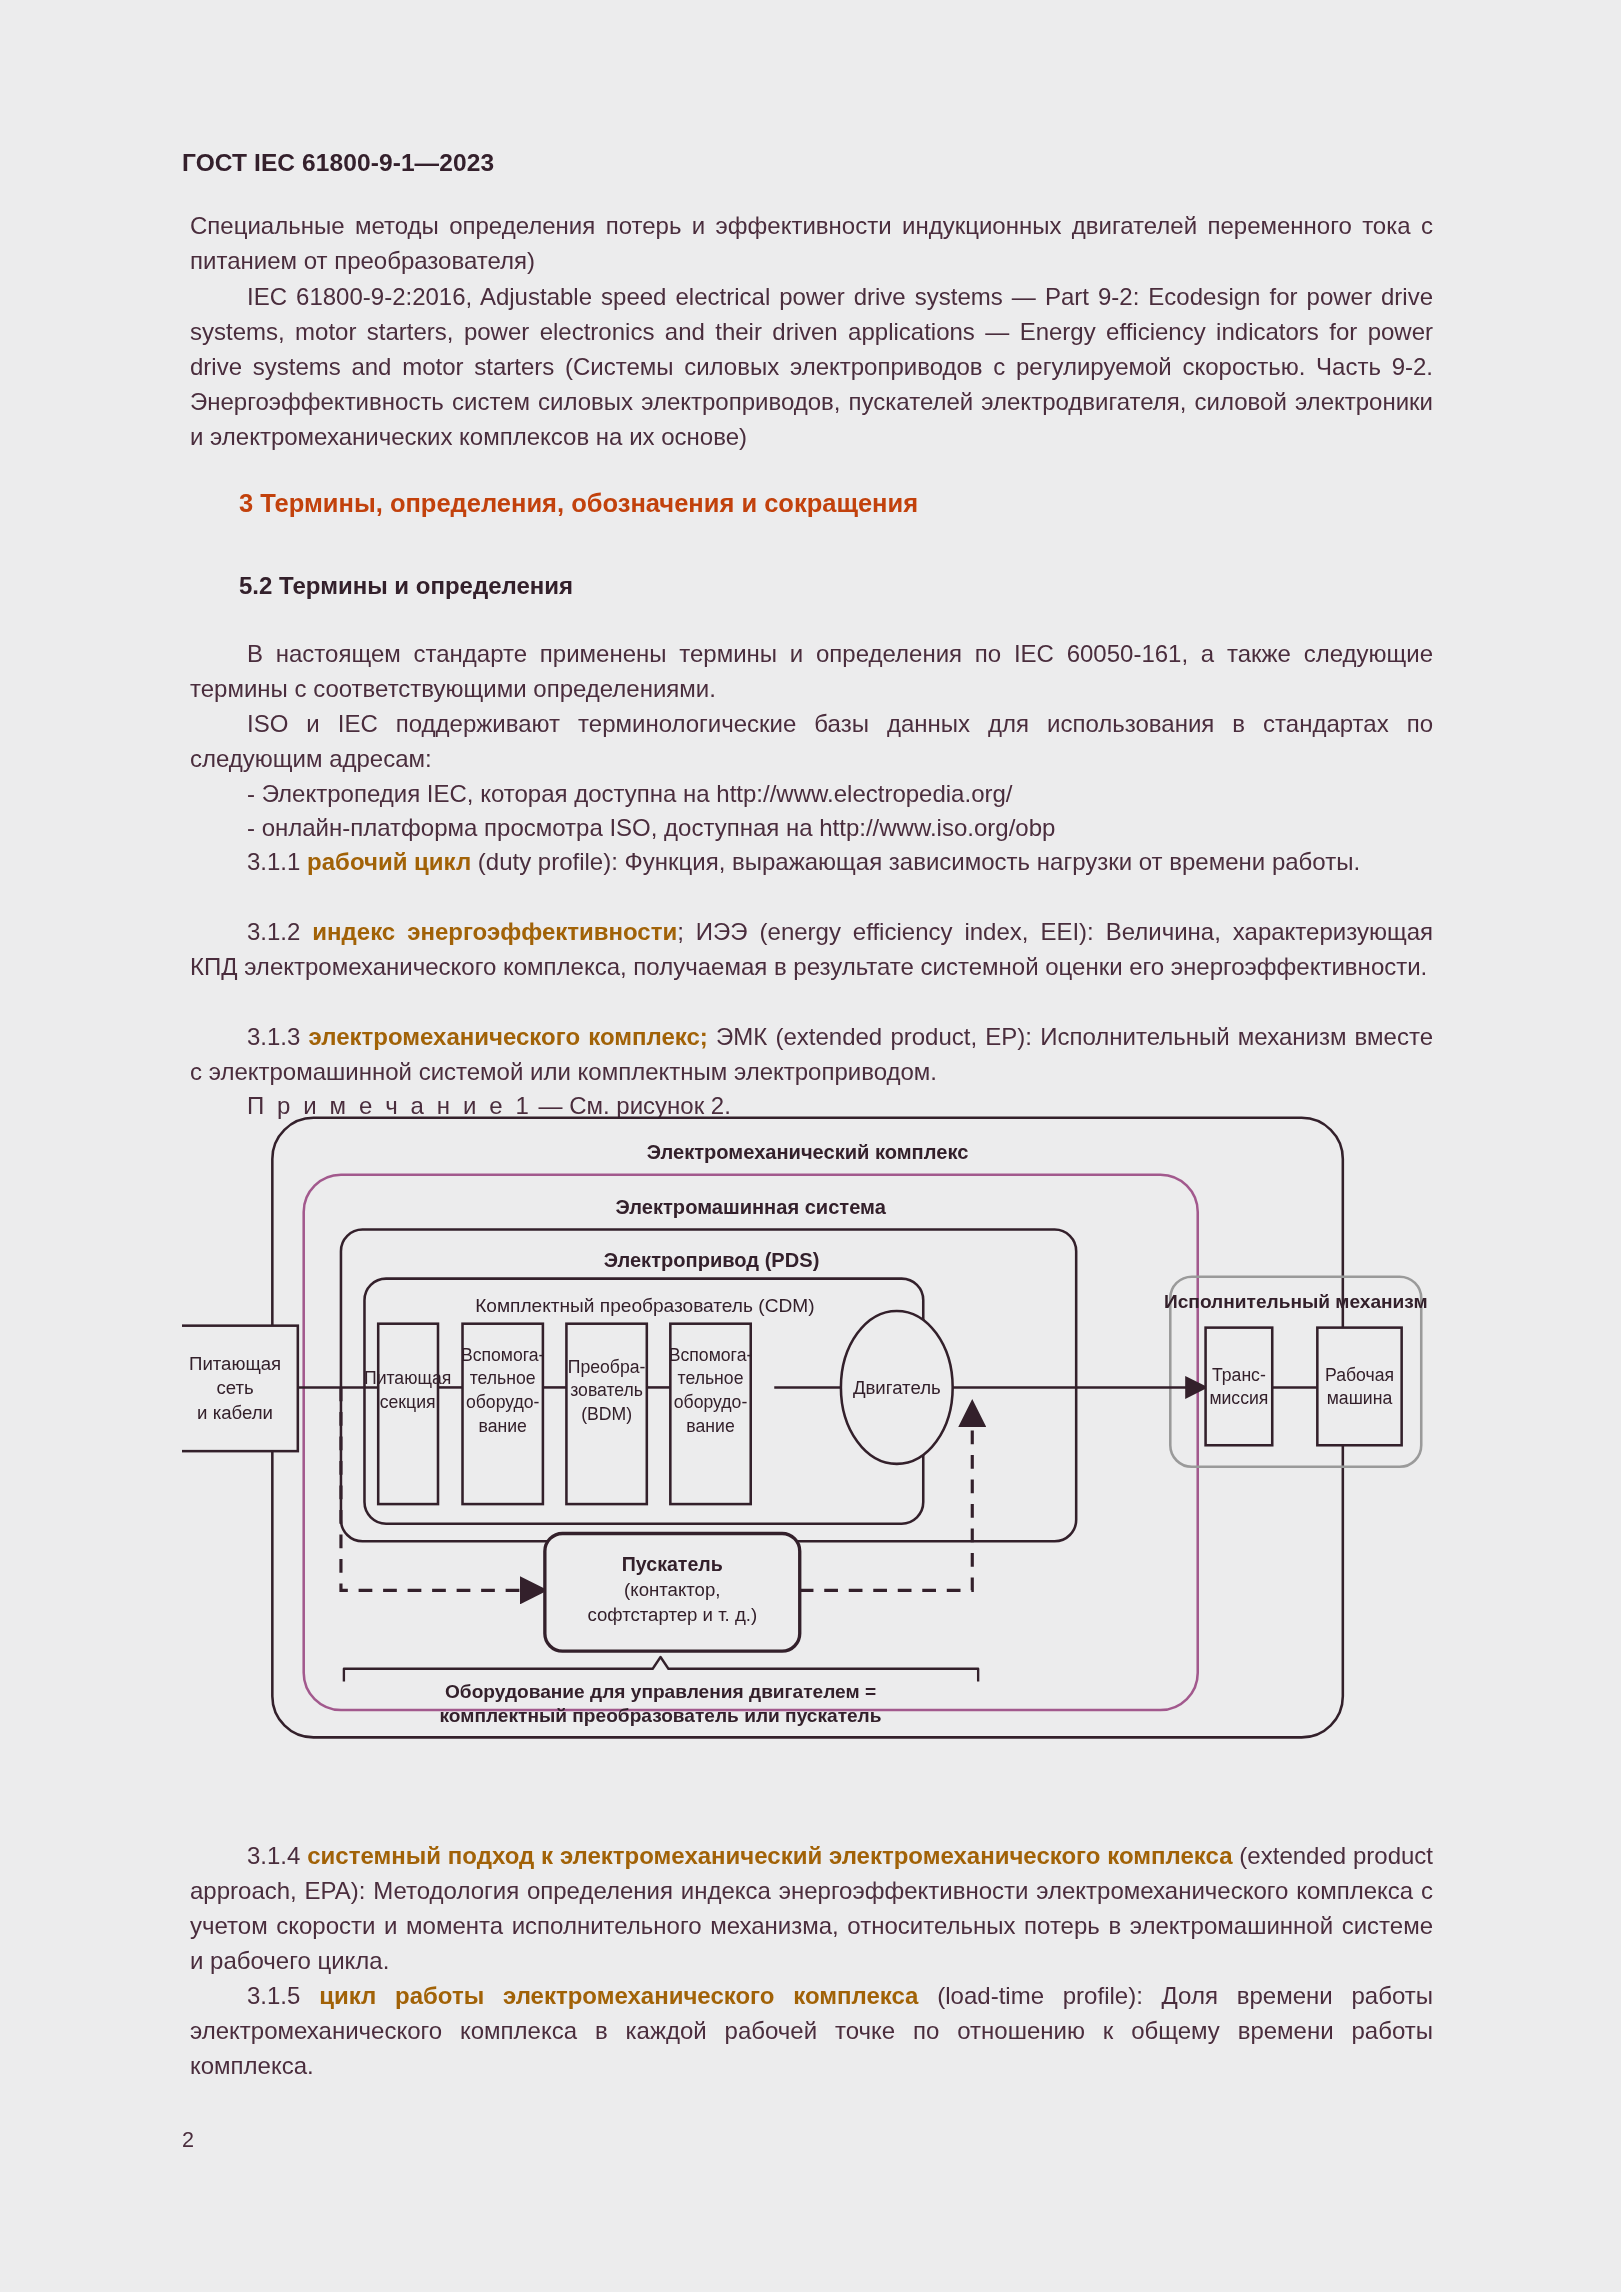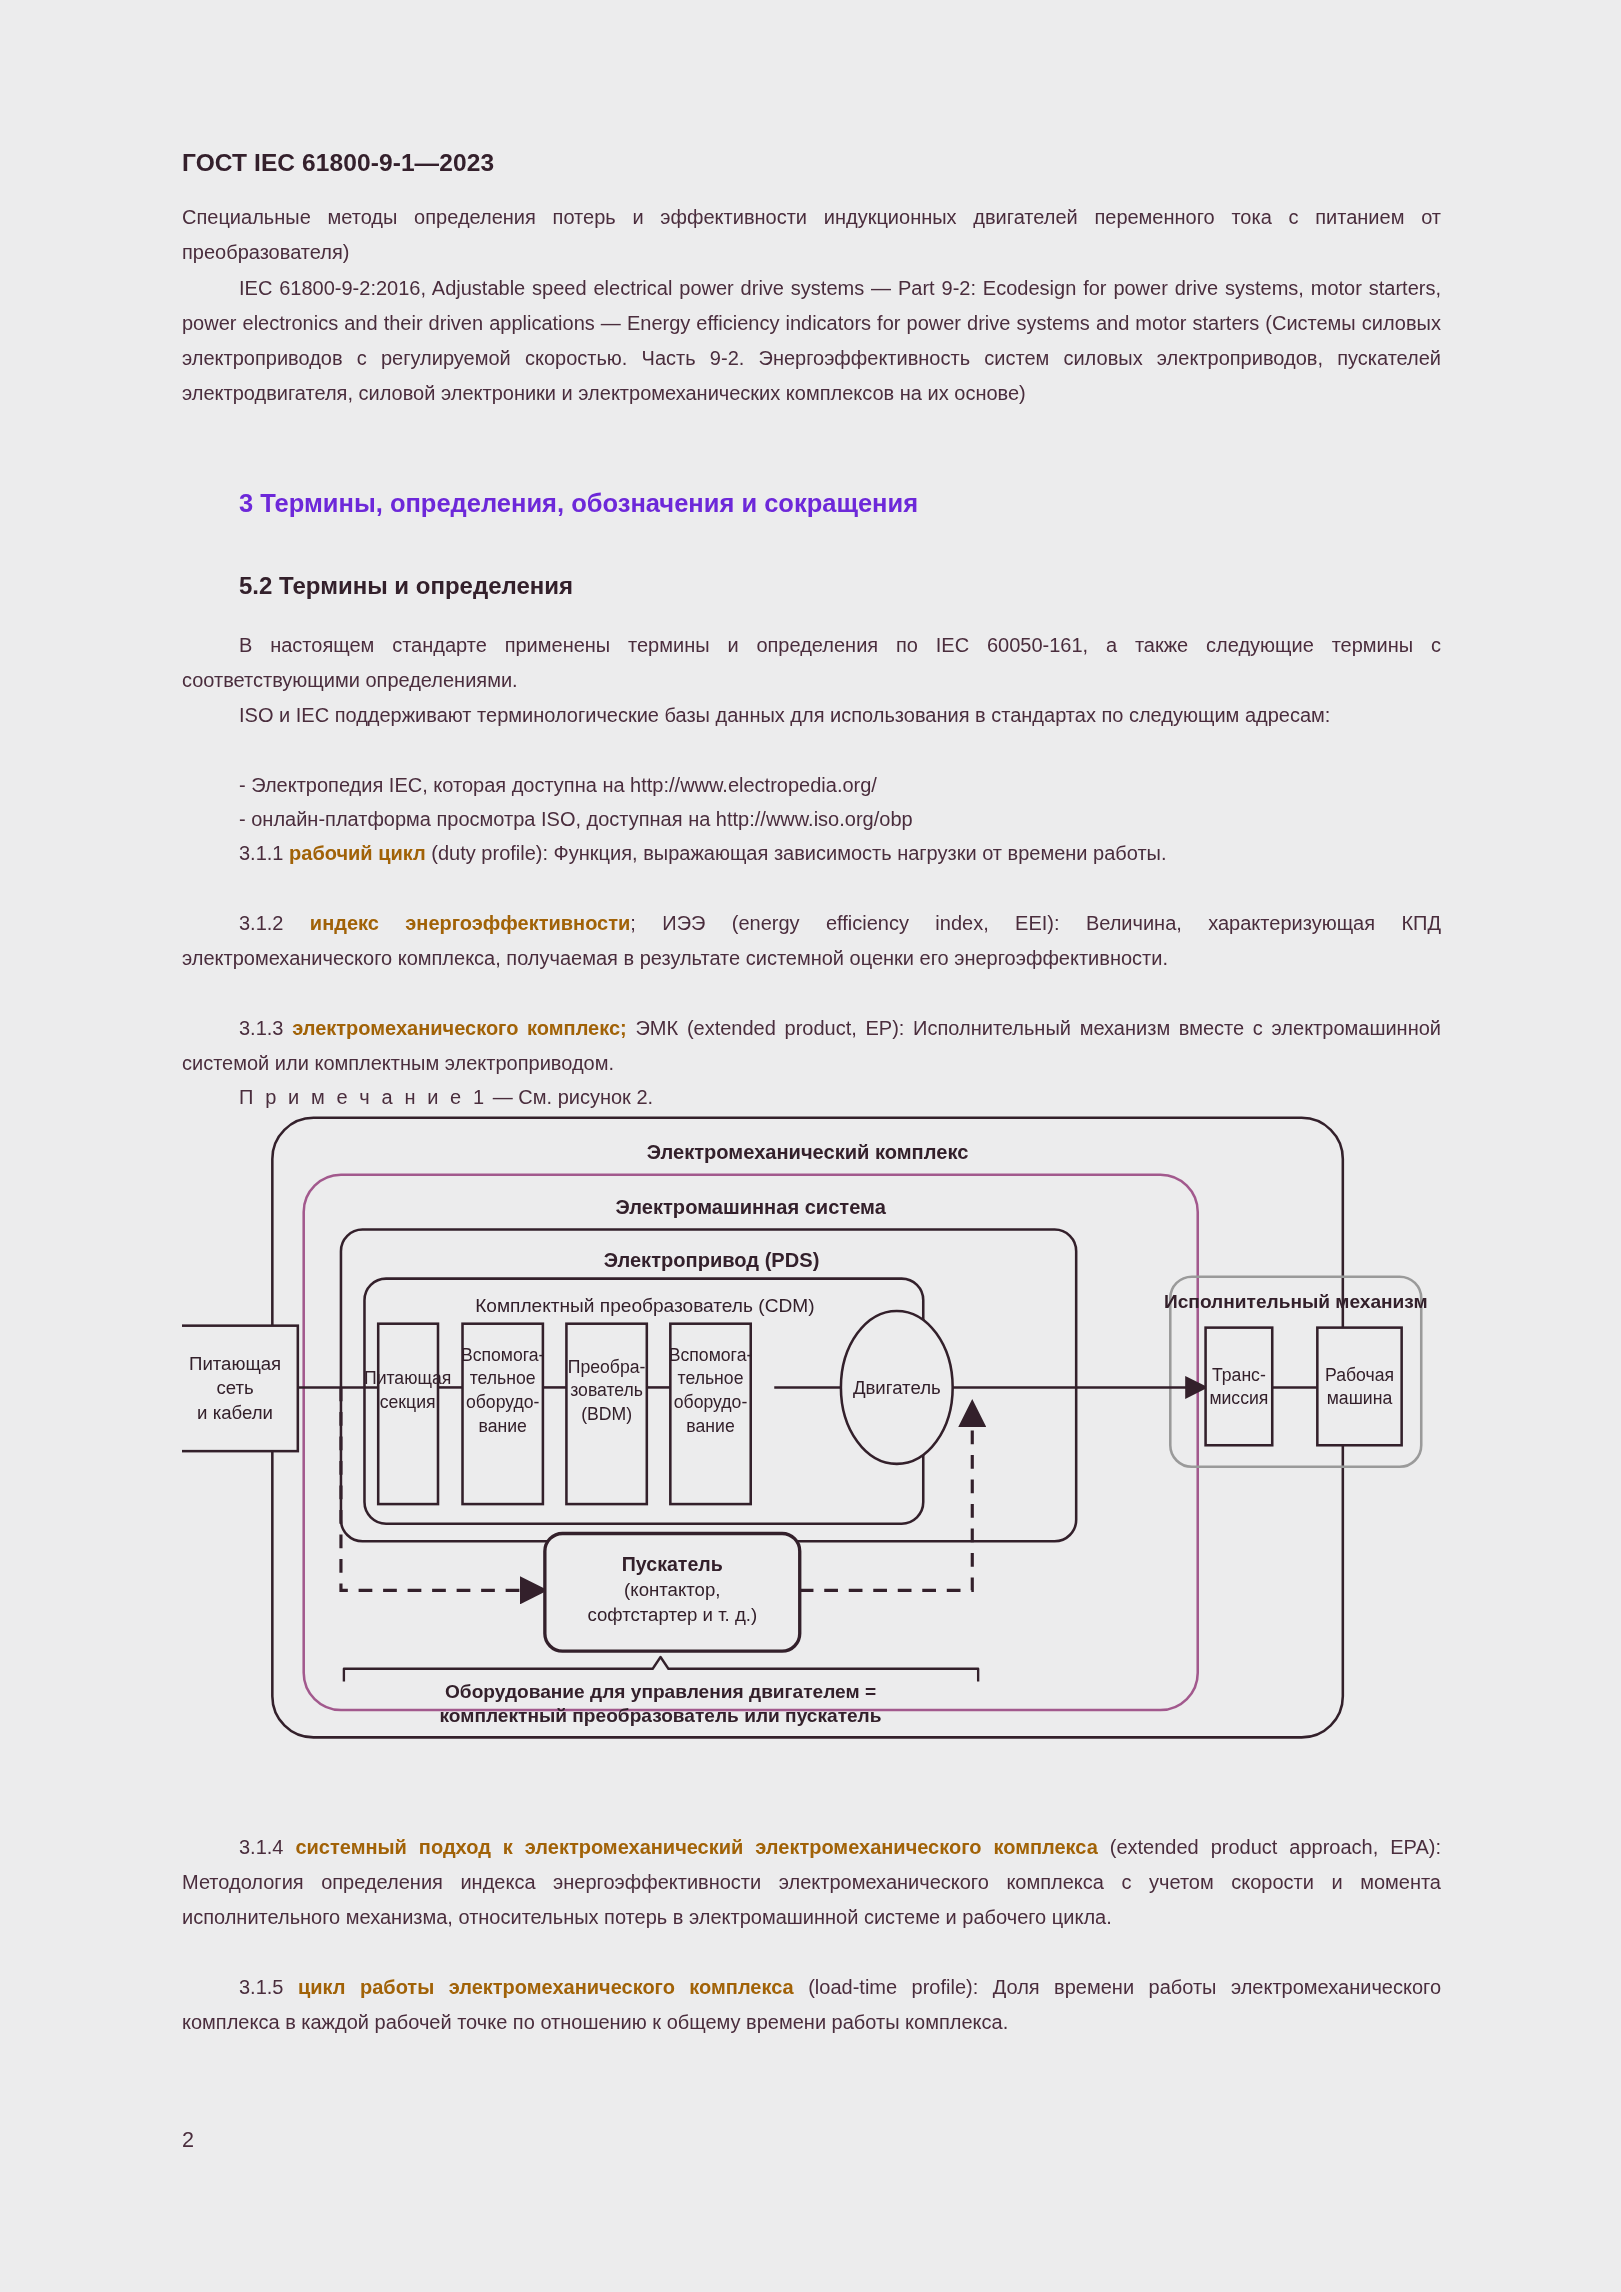--- a/index.html
+++ b/index.html
@@ -27,10 +27,10 @@
     color:#34202c;
   }
   p.body {
-    font-size:20px;
+    font-size:24px;
     line-height:35px;
     text-align:justify;
-    margin:0;
+    margin:8px;
     color:#4a2d3d;
     -webkit-hyphens:none; hyphens:none;
   }

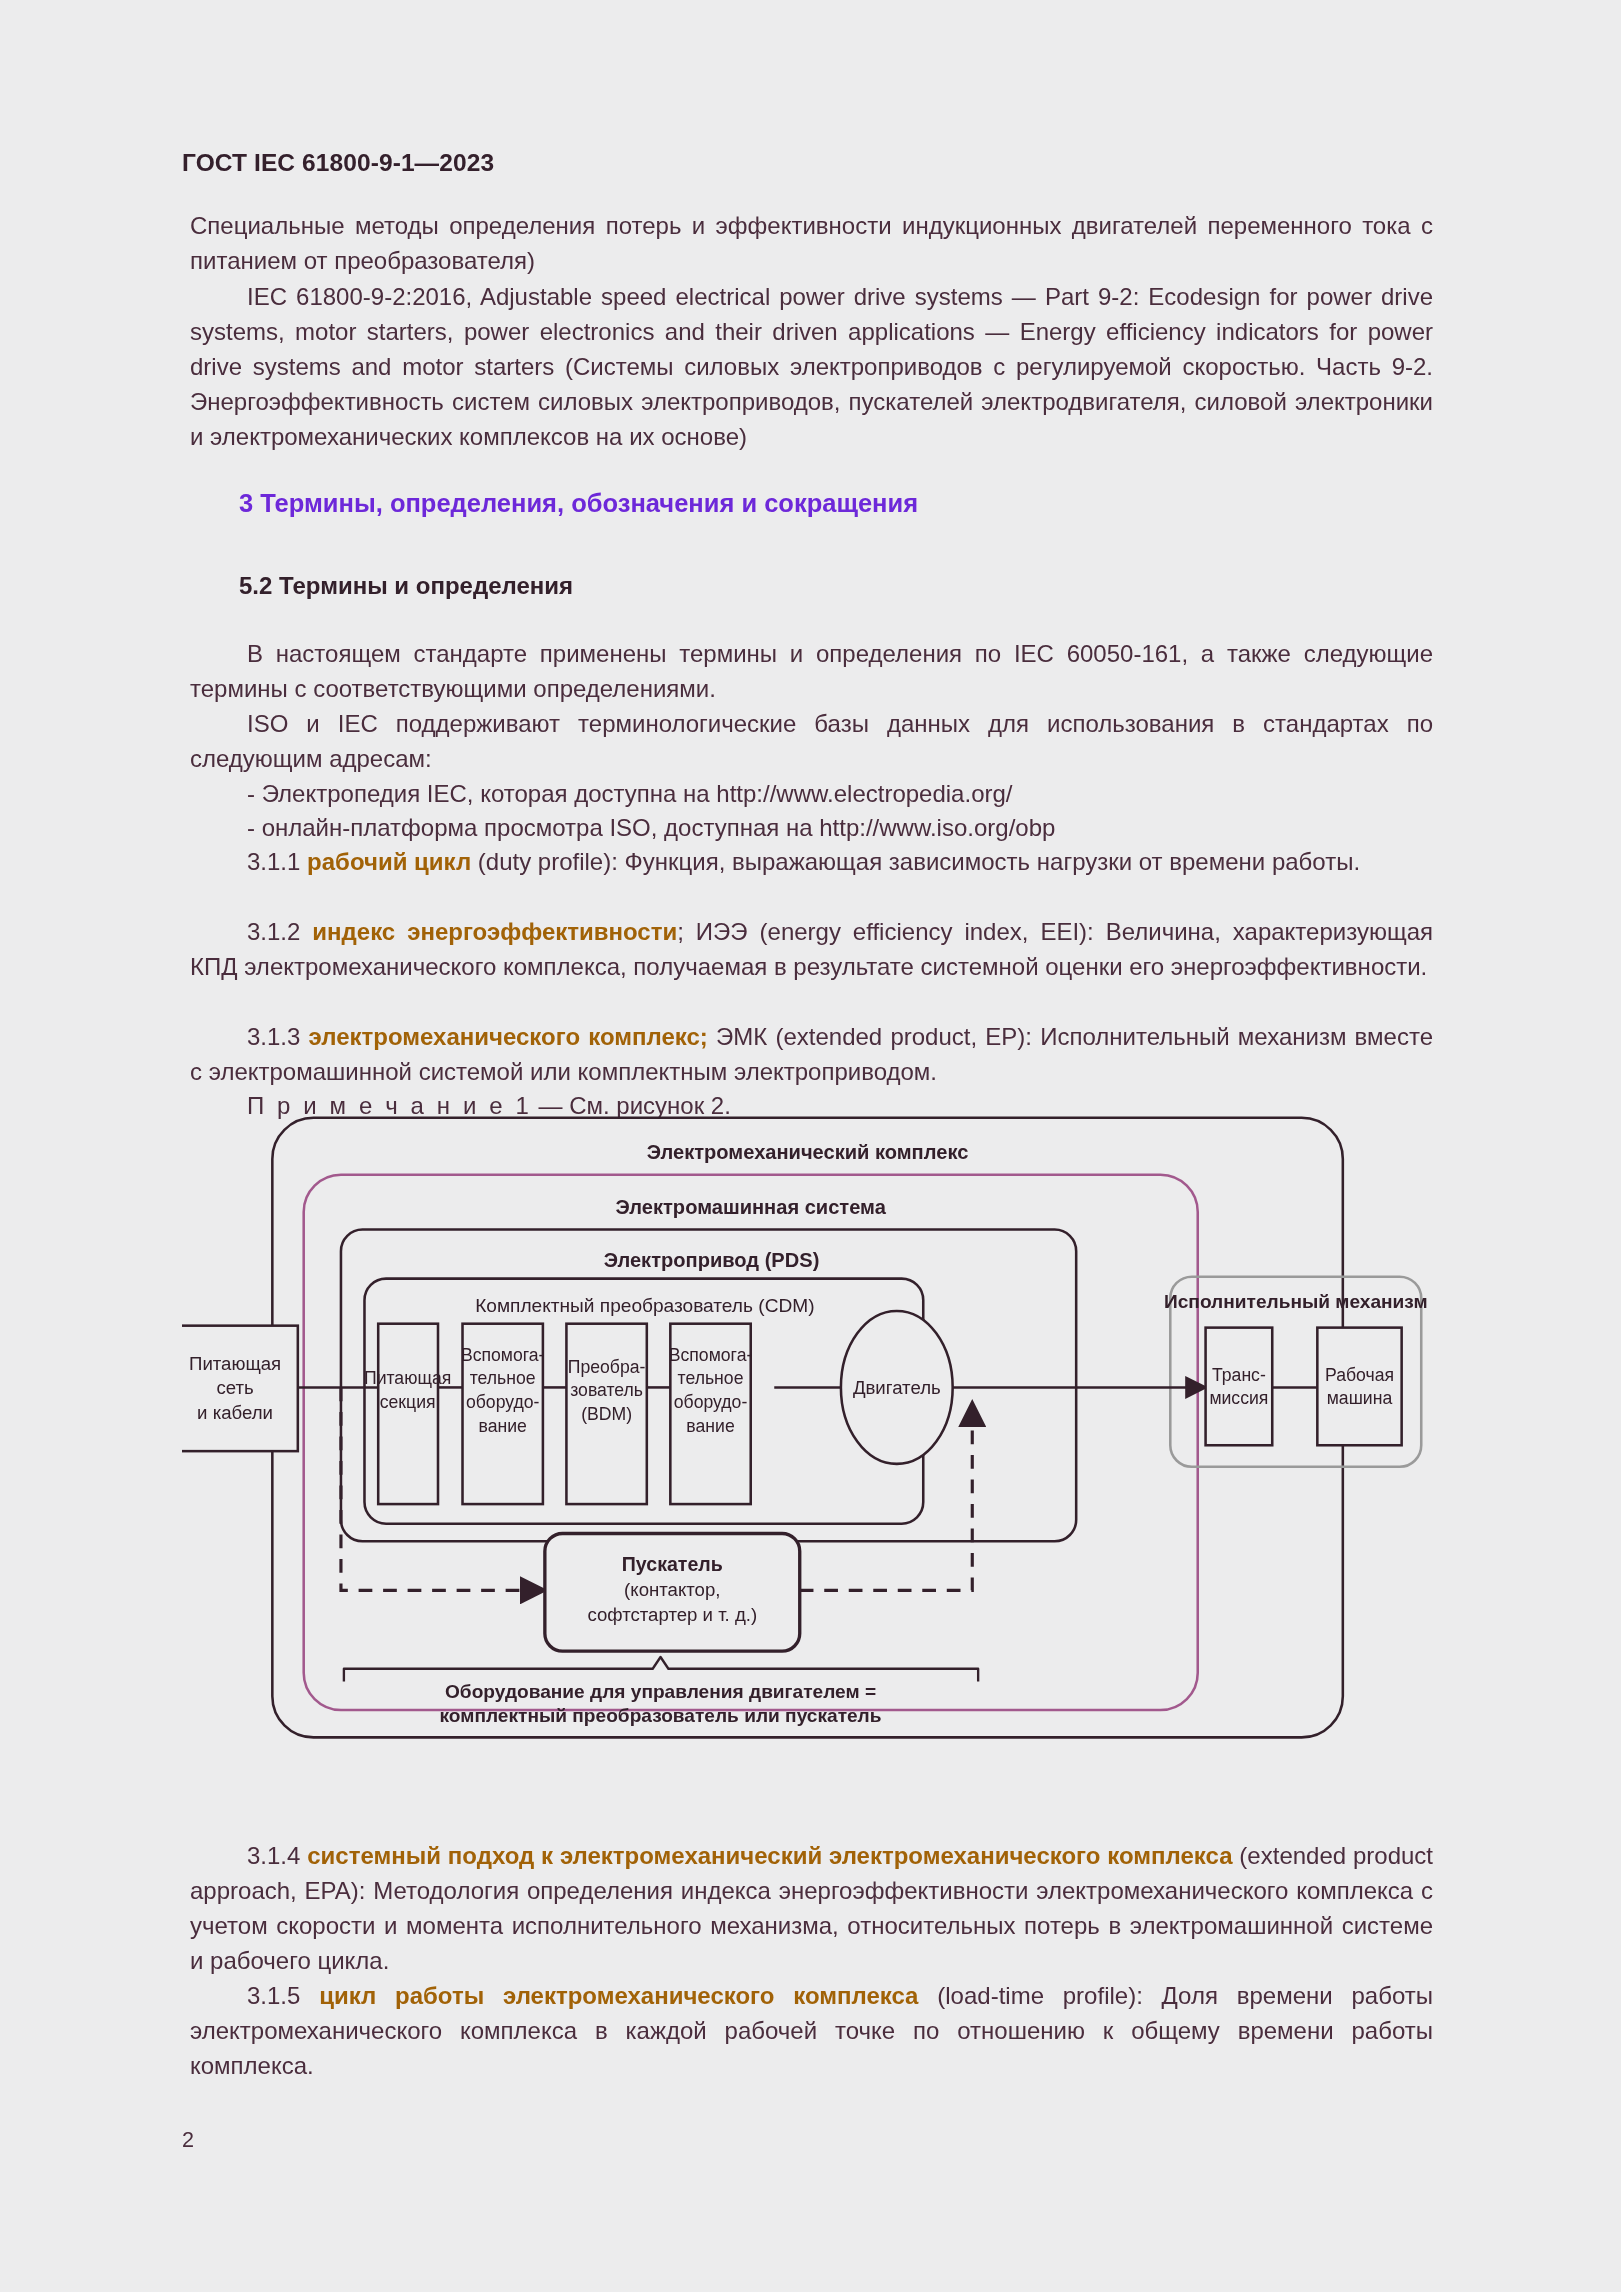--- a/index.html
+++ b/index.html
@@ -36,7 +36,7 @@
   }
   p.ind { text-indent:57px; }
   .h2 {
-    font-size:25.5px; font-weight:bold; color:#6d28d9;
+    font-size:25.5px; font-weight:bold; color:#c2410c;
     margin:0;
   }
   .h3 {

